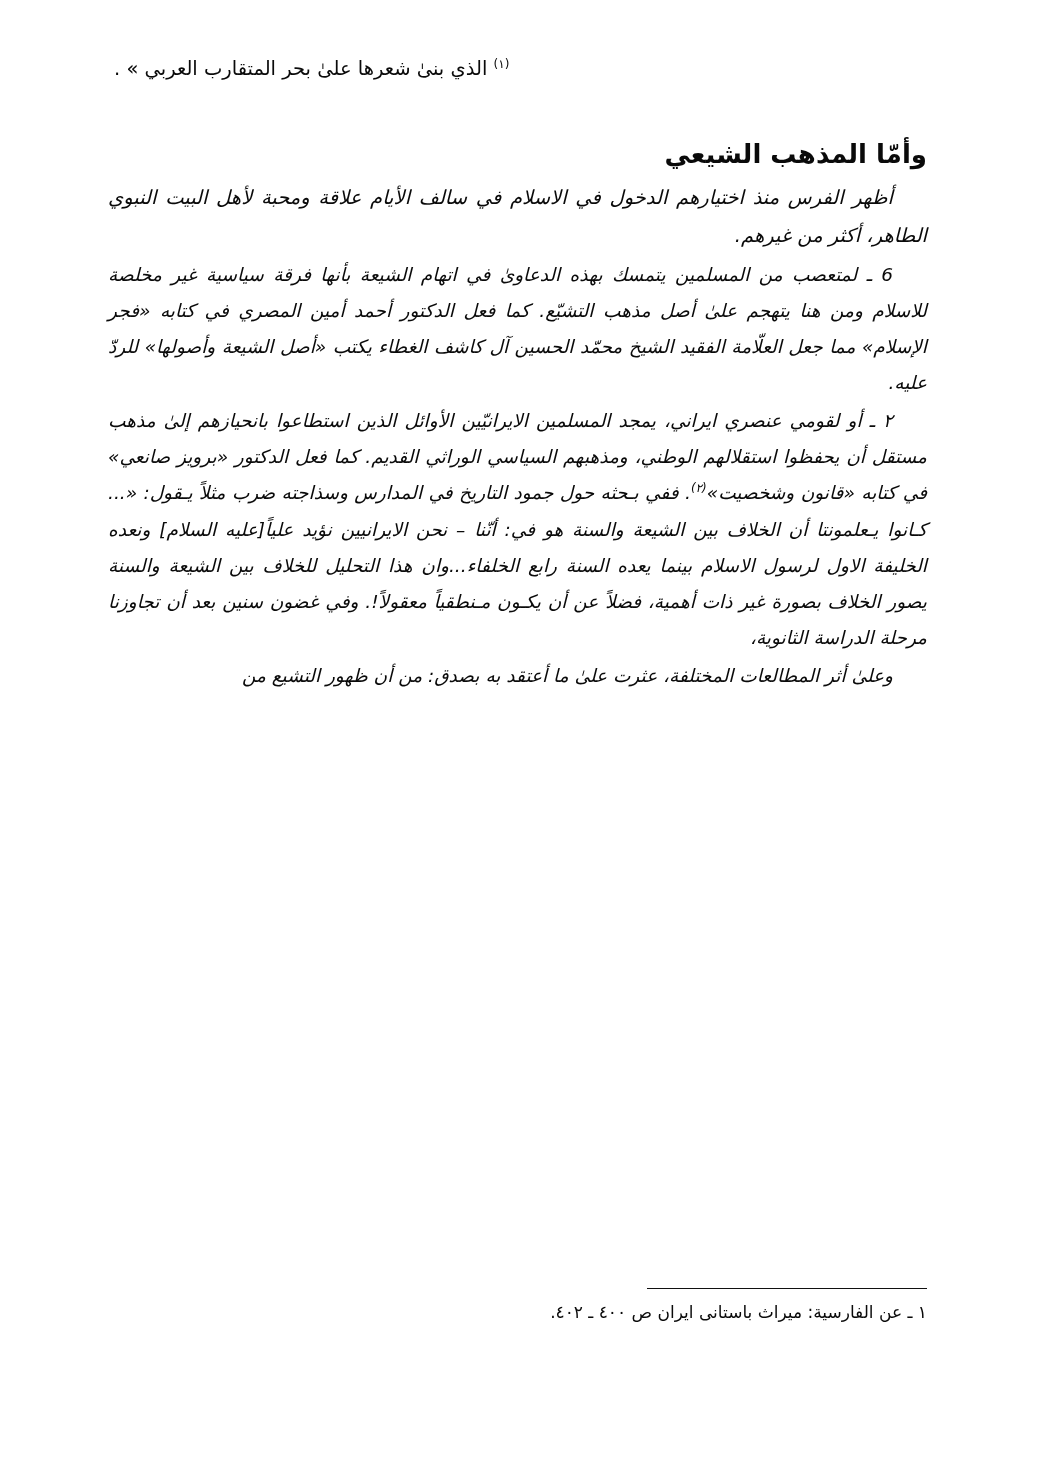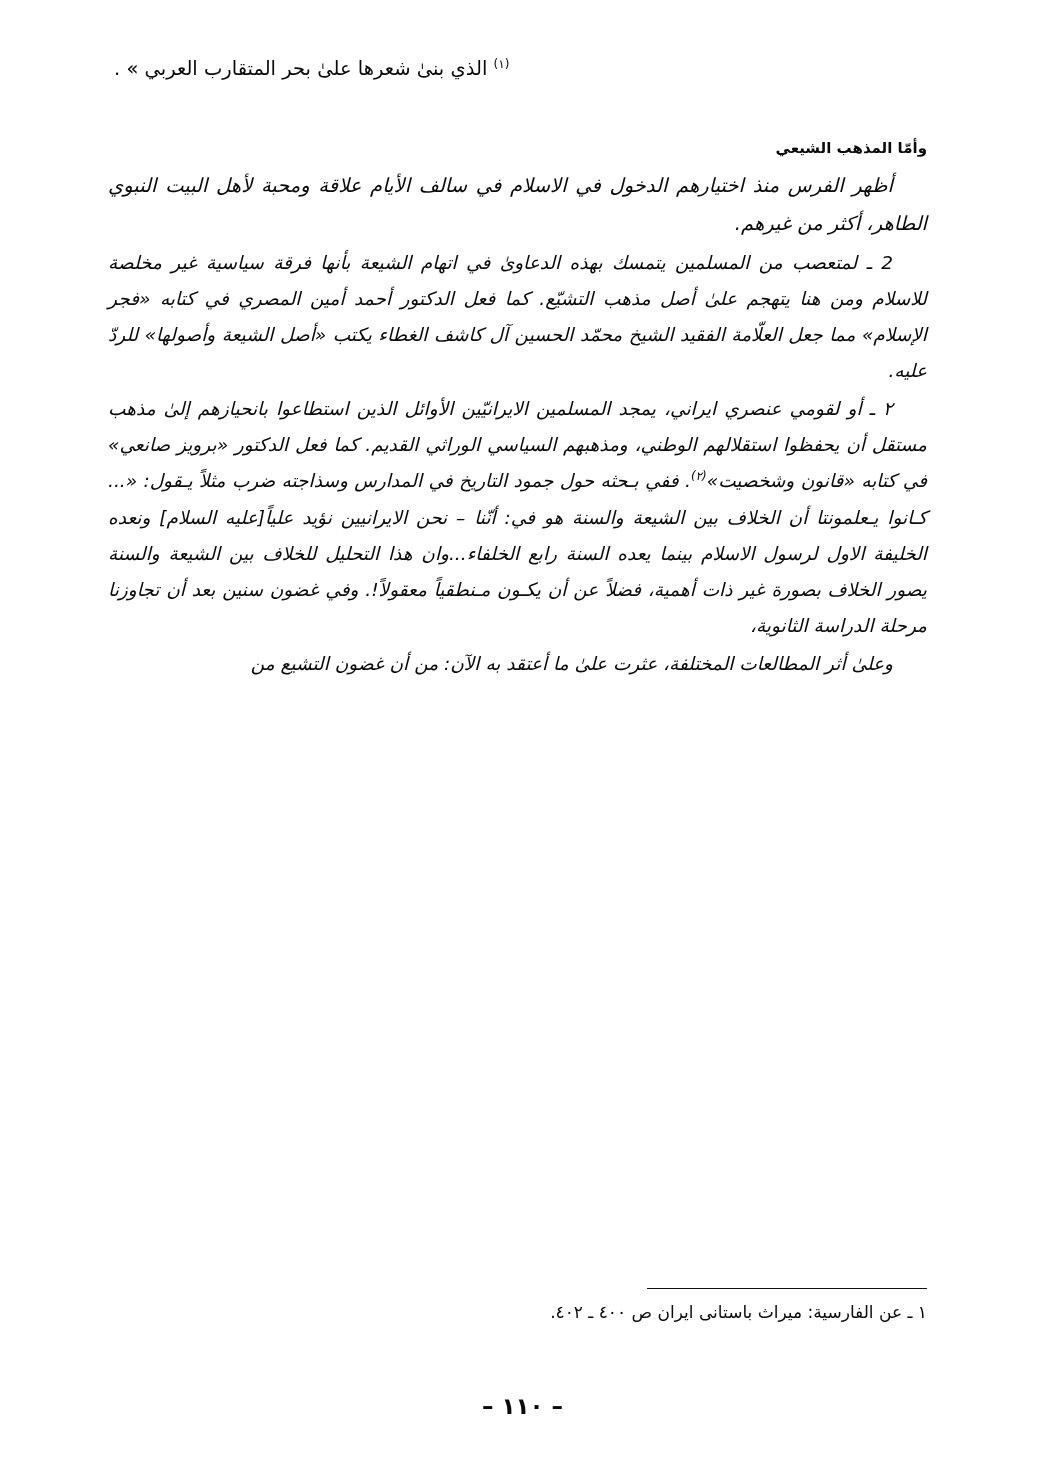--- a/index.html
+++ b/index.html
@@ -38,7 +38,7 @@
     vertical-align: super;
   }
   .heading {
-    font-size: 15px;
+    font-size: 26px;
     font-weight: bold;
     text-align: right;
     margin: 0 0 10px 0;

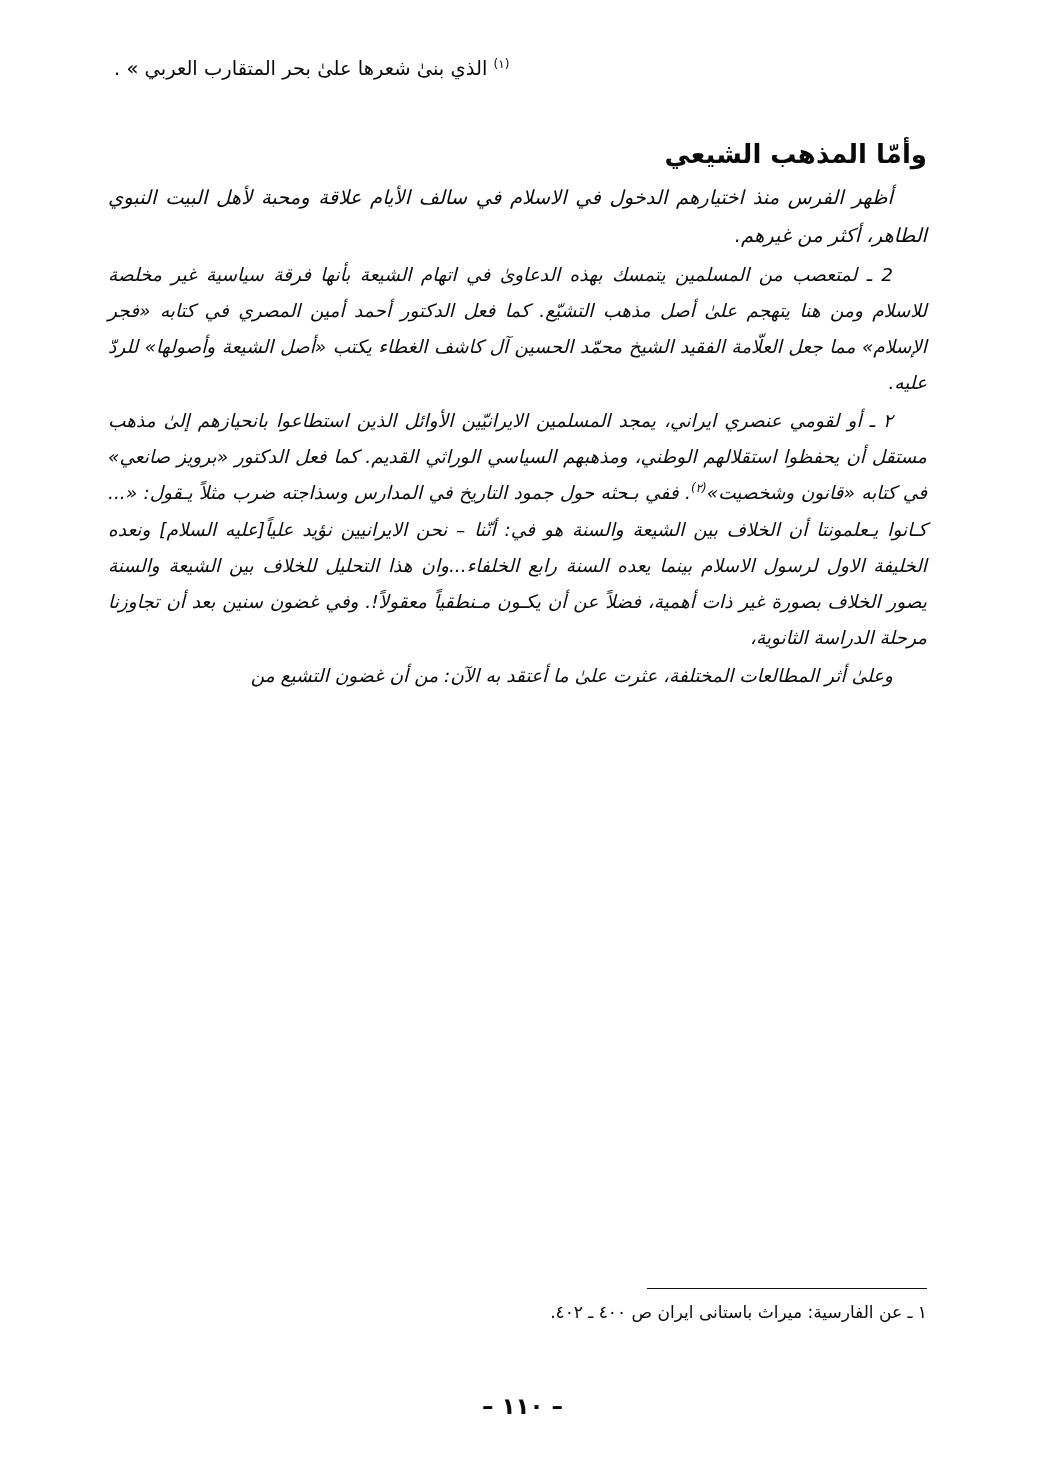--- a/index.html
+++ b/index.html
@@ -115,7 +115,7 @@
 
 
 
-    <p class="para small indent">2 ـ لمتعصب من المسلمين يتمسك بهذه الدعاوىٰ في اتهام الشيعة بأنها فرقة سياسية غير مخلصة للاسلام ومن هنا يتهجم علىٰ أصل مذهب التشيّع. كما فعل الدكتور أحمد أمين المصري في كتابه «فجر الإسلام» مما جعل العلّامة الفقيد الشيخ محمّد الحسين آل كاشف الغطاء يكتب «أصل الشيعة وأصولها» للردّ عليه.</p>
+    <p class="para small indent">6 ـ لمتعصب من المسلمين يتمسك بهذه الدعاوىٰ في اتهام الشيعة بأنها فرقة سياسية غير مخلصة للاسلام ومن هنا يتهجم علىٰ أصل مذهب التشيّع. كما فعل الدكتور أحمد أمين المصري في كتابه «فجر الإسلام» مما جعل العلّامة الفقيد الشيخ محمّد الحسين آل كاشف الغطاء يكتب «أصل الشيعة وأصولها» للردّ عليه.</p>
 
     <p class="para small indent">
       <span>٢ ـ أو لقومي عنصري ايراني، يمجد المسلمين الايرانيّين الأوائل الذين استطاعوا بانحيازهم إلىٰ مذهب مستقل أن يحفظوا استقلالهم الوطني، ومذهبهم السياسي الوراثي القديم. كما فعل الدكتور «برويز صانعي» في كتابه «قانون وشخصيت»</span><span class="sup">(٢)</span><span>. ففي بـحثه حول جمود التاريخ في المدارس وسذاجته ضرب مثلاً يـقول: «... كـانوا يـعلمونتا أن الخلاف بين الشيعة والسنة هو في: أنّنا – نحن الايرانيين نؤيد علياً[عليه السلام] ونعده الخليفة الاول لرسول الاسلام بينما يعده السنة رابع الخلفاء...وان هذا التحليل للخلاف بين الشيعة والسنة يصور الخلاف بصورة غير ذات أهمية، فضلاً عن أن يكـون مـنطقياً معقولاً!. وفي غضون سنين بعد أن تجاوزنا مرحلة الدراسة الثانوية،</span>

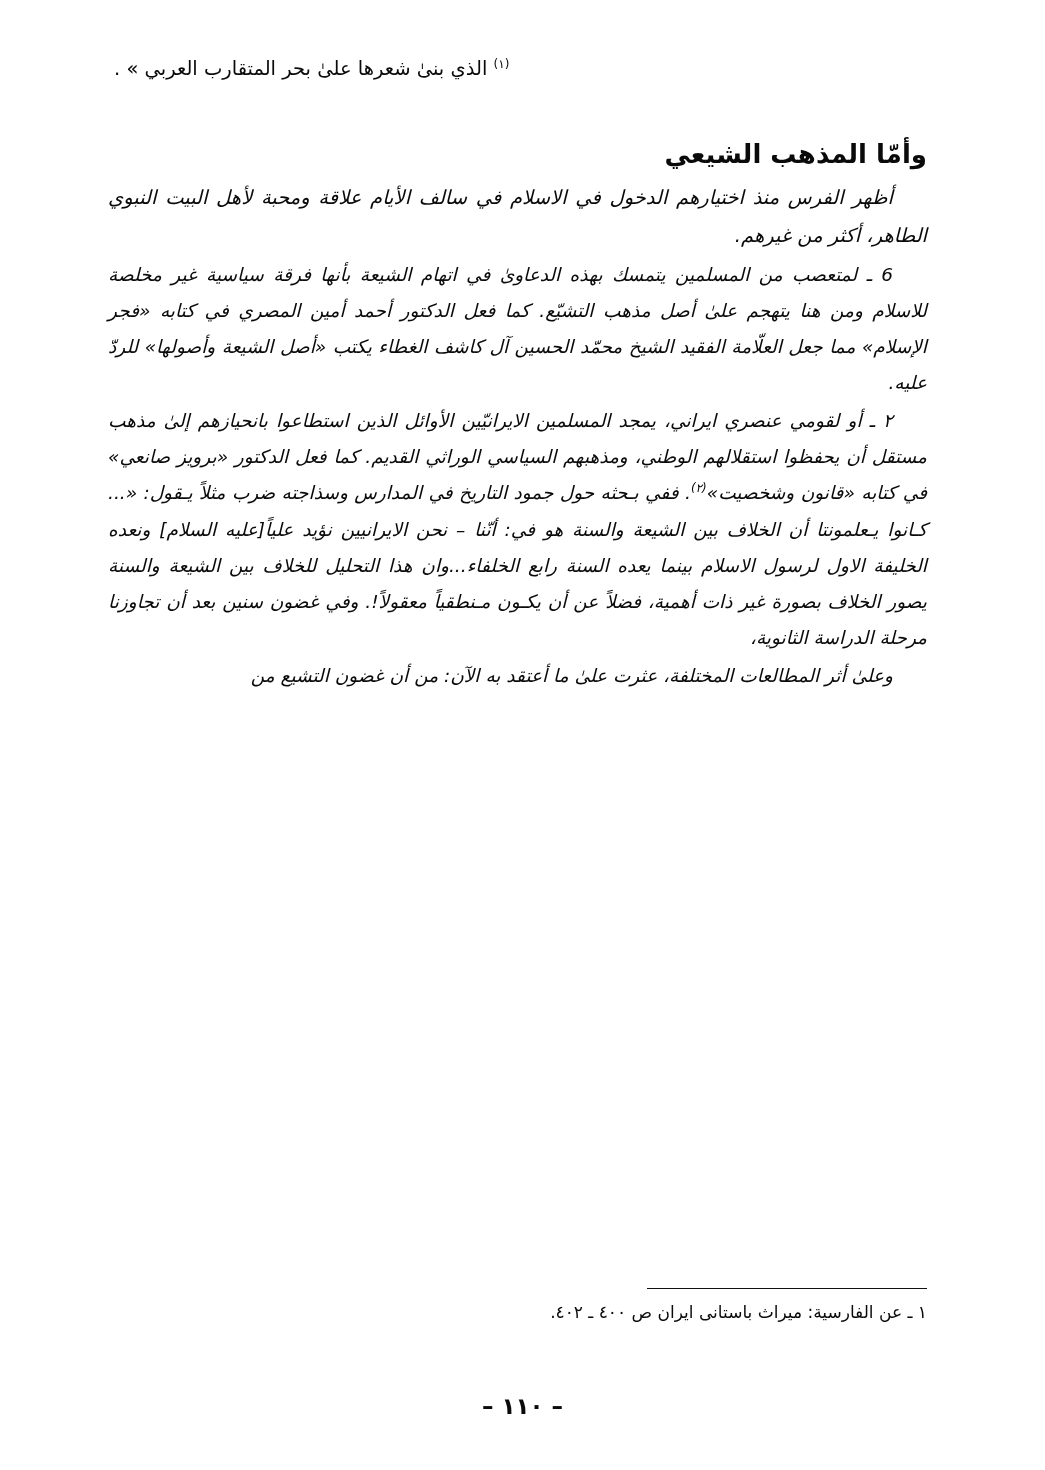--- a/index.html
+++ b/index.html
@@ -121,7 +121,7 @@
       <span>٢ ـ أو لقومي عنصري ايراني، يمجد المسلمين الايرانيّين الأوائل الذين استطاعوا بانحيازهم إلىٰ مذهب مستقل أن يحفظوا استقلالهم الوطني، ومذهبهم السياسي الوراثي القديم. كما فعل الدكتور «برويز صانعي» في كتابه «قانون وشخصيت»</span><span class="sup">(٢)</span><span>. ففي بـحثه حول جمود التاريخ في المدارس وسذاجته ضرب مثلاً يـقول: «... كـانوا يـعلمونتا أن الخلاف بين الشيعة والسنة هو في: أنّنا – نحن الايرانيين نؤيد علياً[عليه السلام] ونعده الخليفة الاول لرسول الاسلام بينما يعده السنة رابع الخلفاء...وان هذا التحليل للخلاف بين الشيعة والسنة يصور الخلاف بصورة غير ذات أهمية، فضلاً عن أن يكـون مـنطقياً معقولاً!. وفي غضون سنين بعد أن تجاوزنا مرحلة الدراسة الثانوية،</span>
     </p>
 
-    <p class="para small indent">وعلىٰ أثر المطالعات المختلفة، عثرت علىٰ ما أعتقد به الآن: من أن غضون التشيع من</p>
+    <p class="para small indent">وعلىٰ أثر المطالعات المختلفة، عثرت علىٰ ما أعتقد به بصدق: من أن ظهور التشيع من</p>
 
   </div>
 

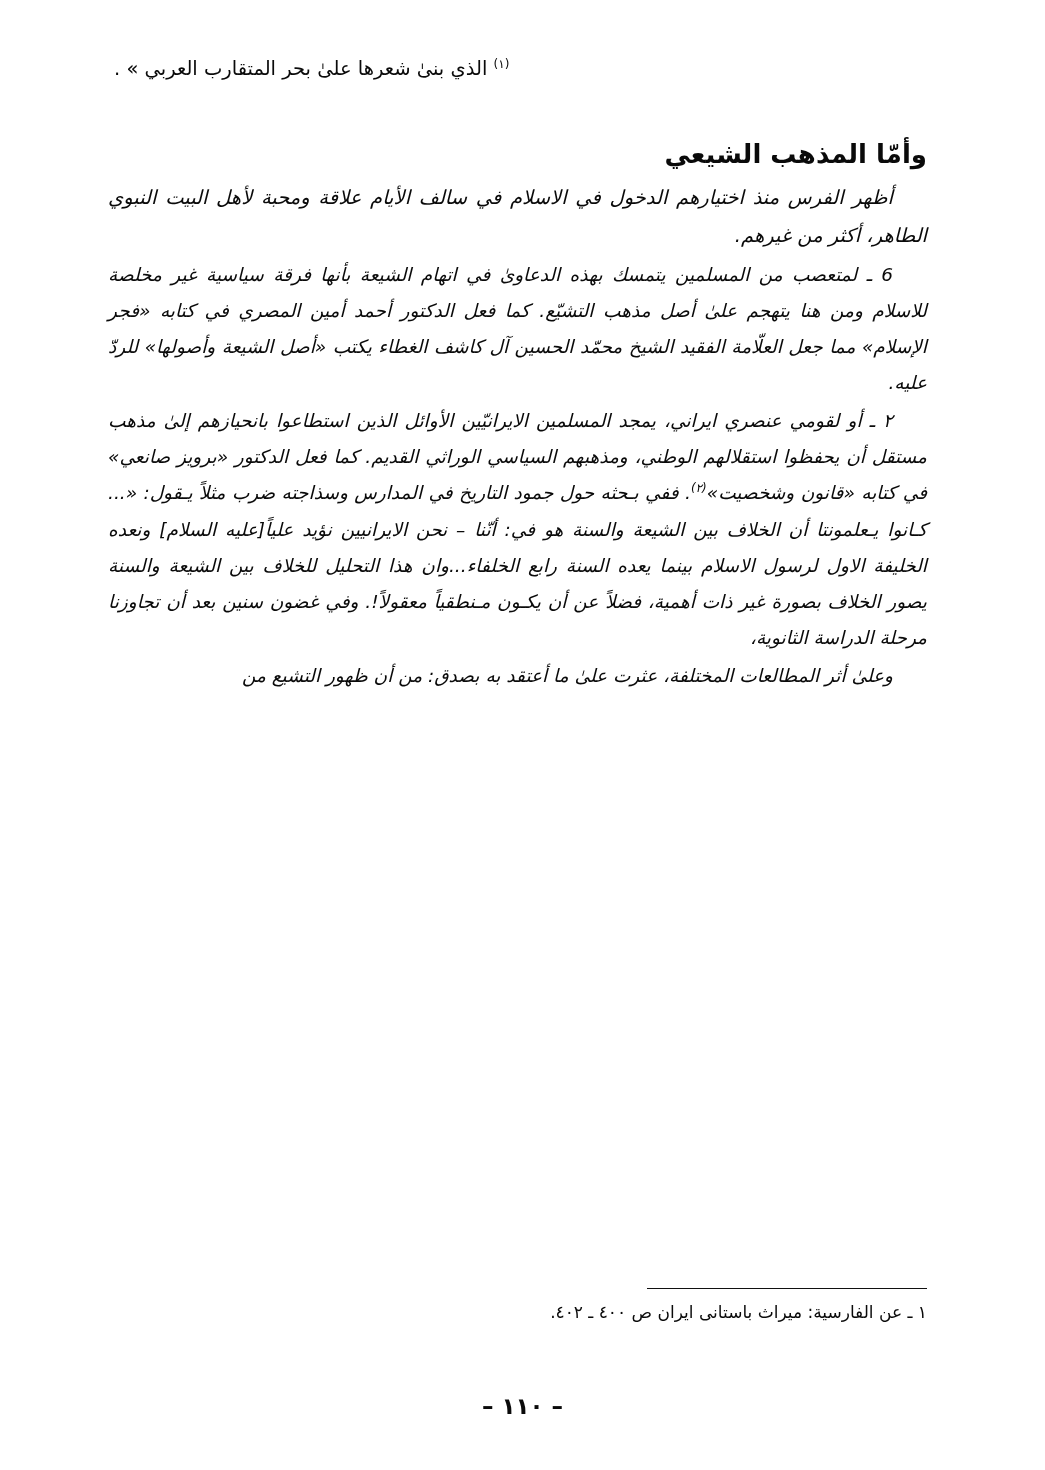--- a/index.html
+++ b/index.html
@@ -131,7 +131,6 @@
     <p class="fn">١ ـ عن الفارسية: ميراث باستانى ايران ص ٤٠٠ ـ ٤٠٢.</p>
   </div>
 
-  <div class="page-number">– ١١٠ –</div>
 
 </div>
 

